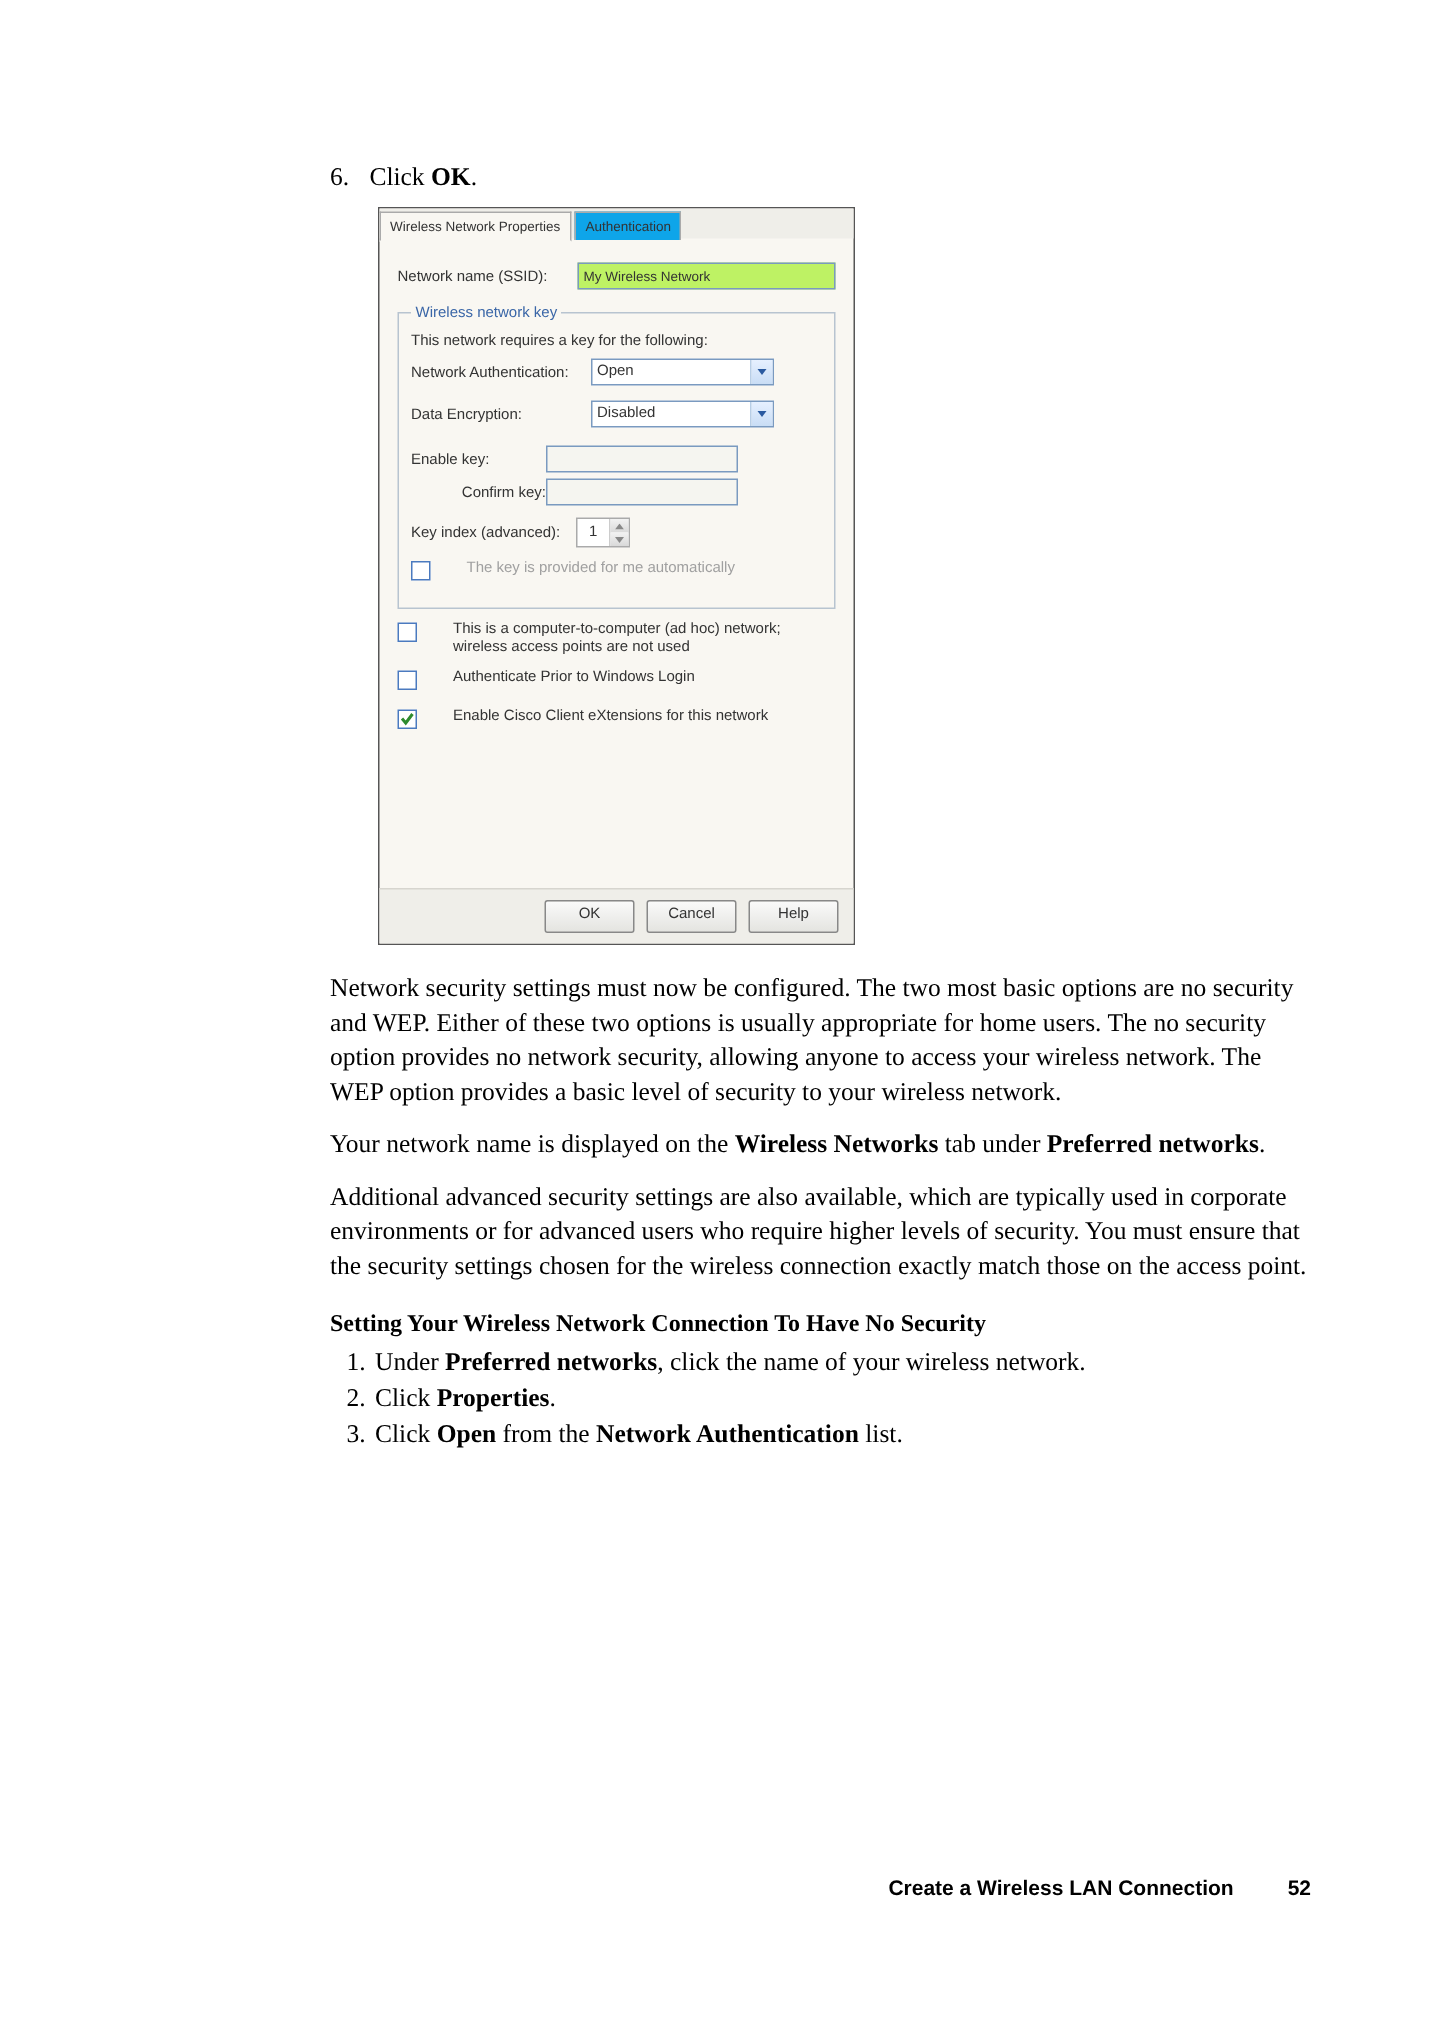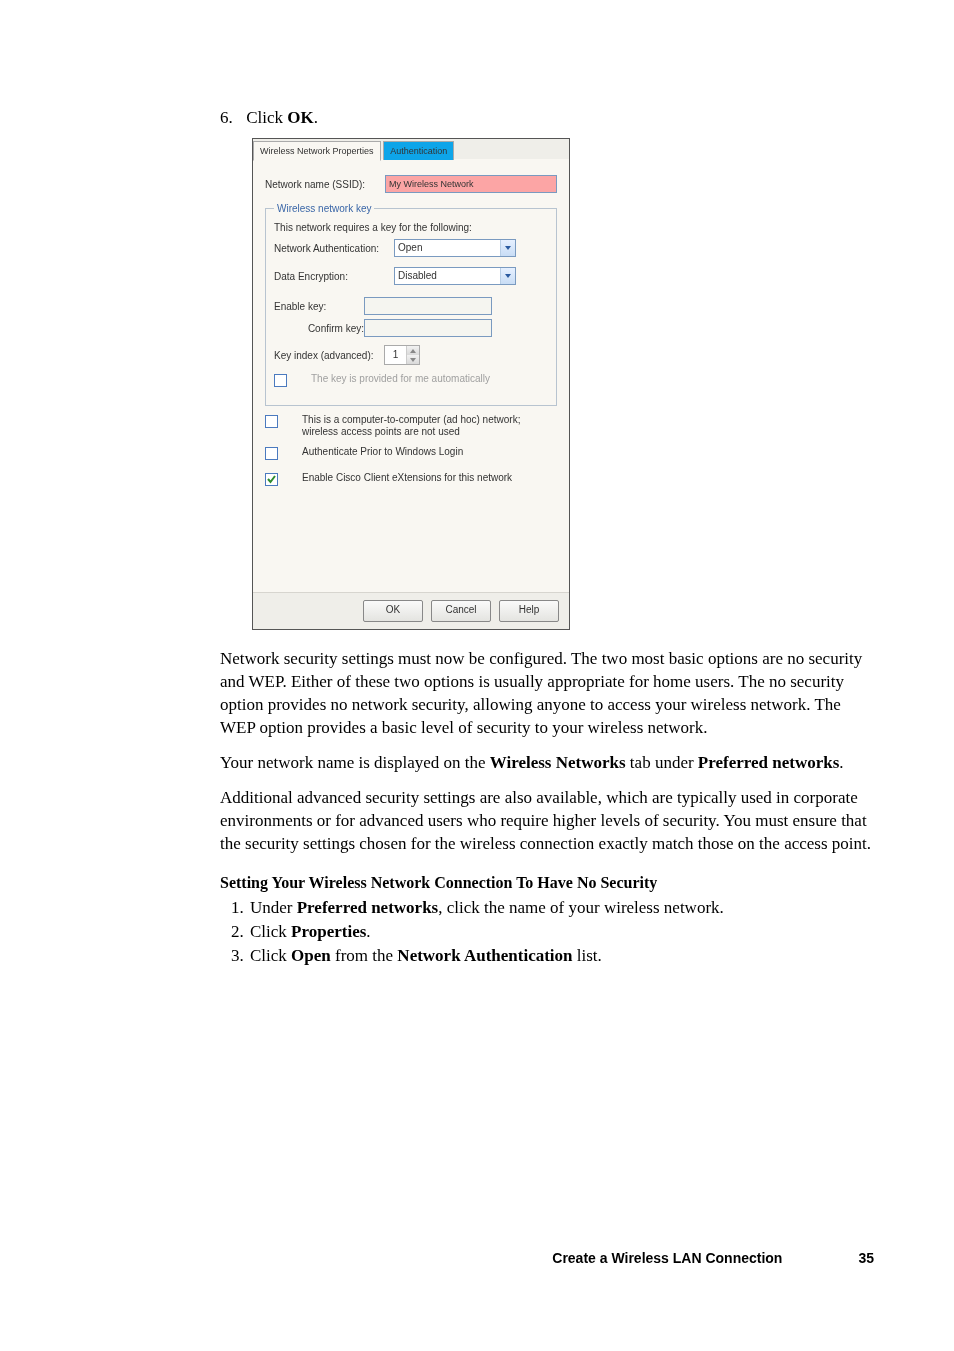--- a/index.html
+++ b/index.html
@@ -73,7 +73,7 @@
     height: 16px;
     line-height: 16px;
     padding: 0 3px;
-    background: #fca5a5;
+    background: #bef264;
     font-size: 9px;
     flex: 1;
   }

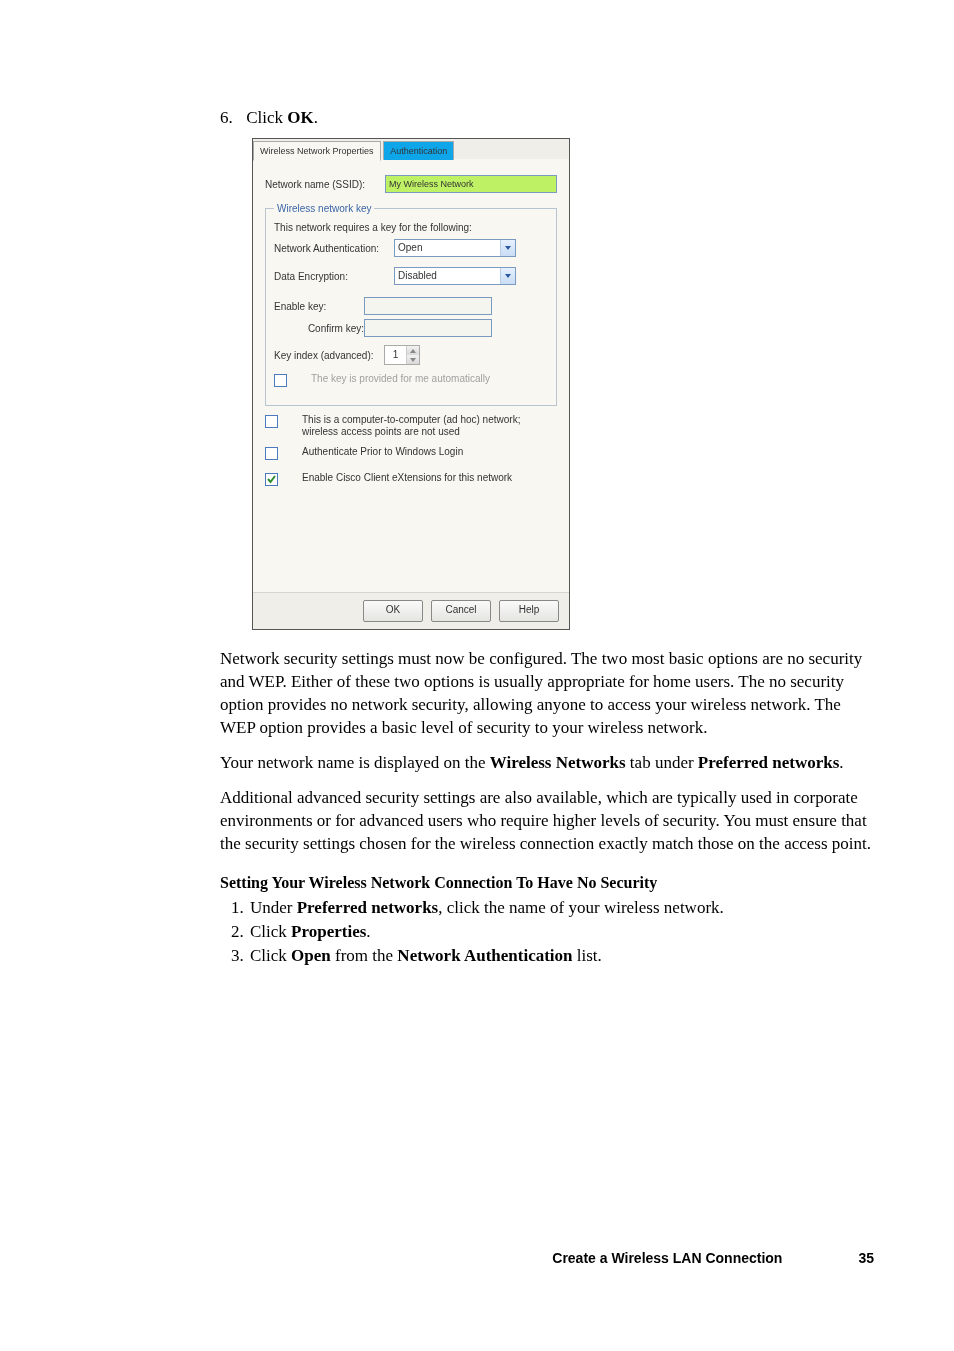--- a/index.html
+++ b/index.html
@@ -209,7 +209,7 @@
     justify-content: flex-end;
     font-family: Arial, Helvetica, sans-serif;
     font-size: 14px;
-    gap: 76px;
+    gap: 36px;
   }
   .footer .title { font-weight: bold; }
   .footer .pno { font-weight: bold; }

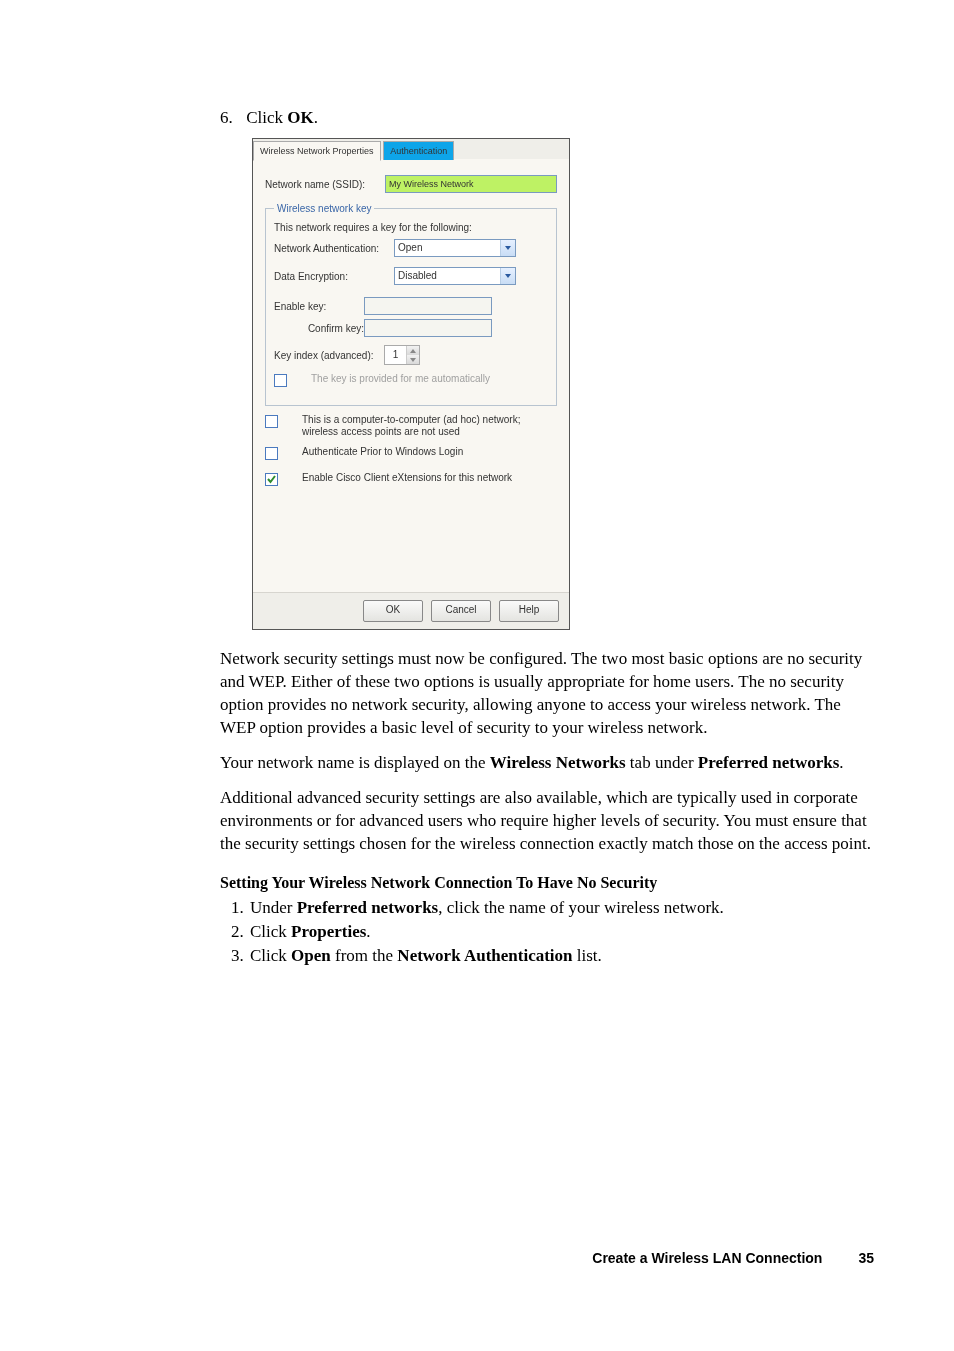--- a/index.html
+++ b/index.html
@@ -350,7 +350,7 @@
 
 <div class="footer">
   <span class="title">Create a Wireless LAN Connection</span>
-  <span class="pno">35</span>
+  <span class="pno">52</span>
 </div>
 
 </body></html>

